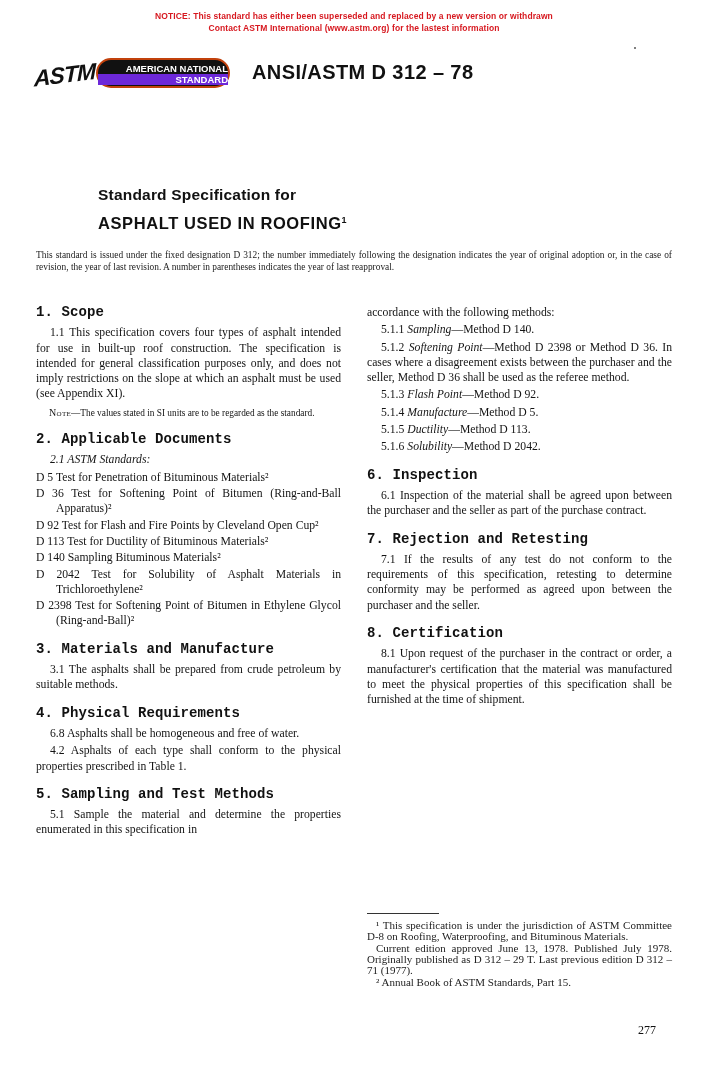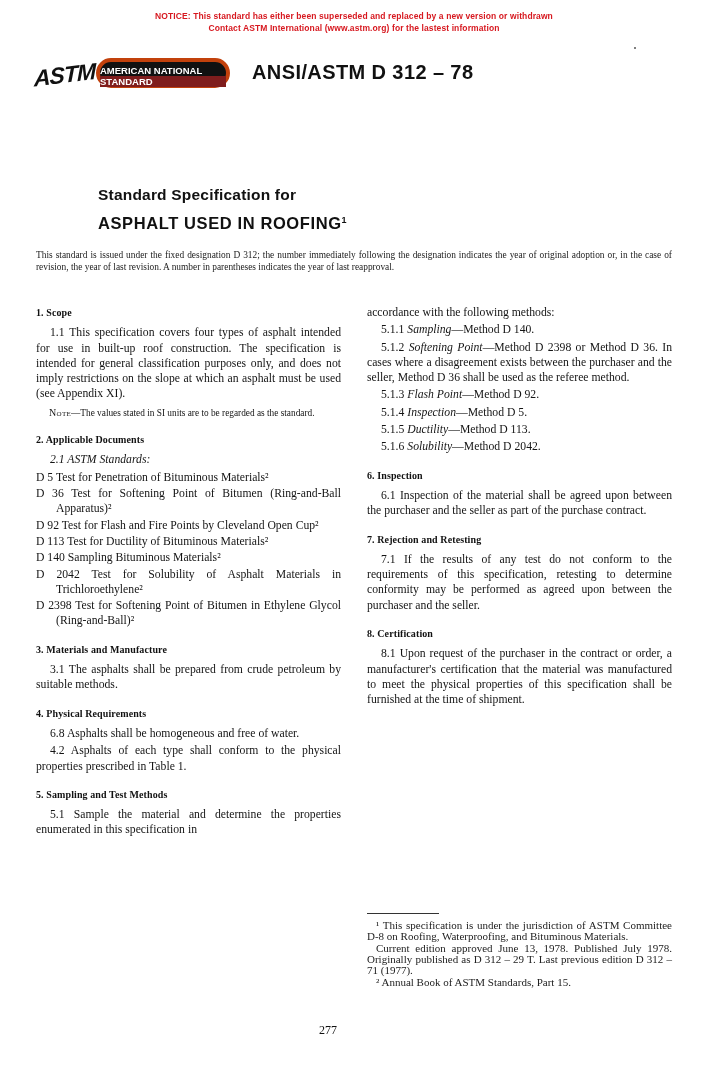--- a/index.html
+++ b/index.html
@@ -63,14 +63,14 @@
     left: 62px; top: 3px;
     width: 134px;
     height: 30px;
-    border: 4px solid #c2410c;
+    border: 2px solid #c2410c;
     border-radius: 15px;
     background: #111;
     color: #fff;
     font-family: "Liberation Sans", sans-serif;
     font-weight: bold;
     font-size: 9.5px;
-    text-align: left;
+    text-align: right;
     line-height: 11px;
     padding-top: 3px;
     box-sizing: border-box;

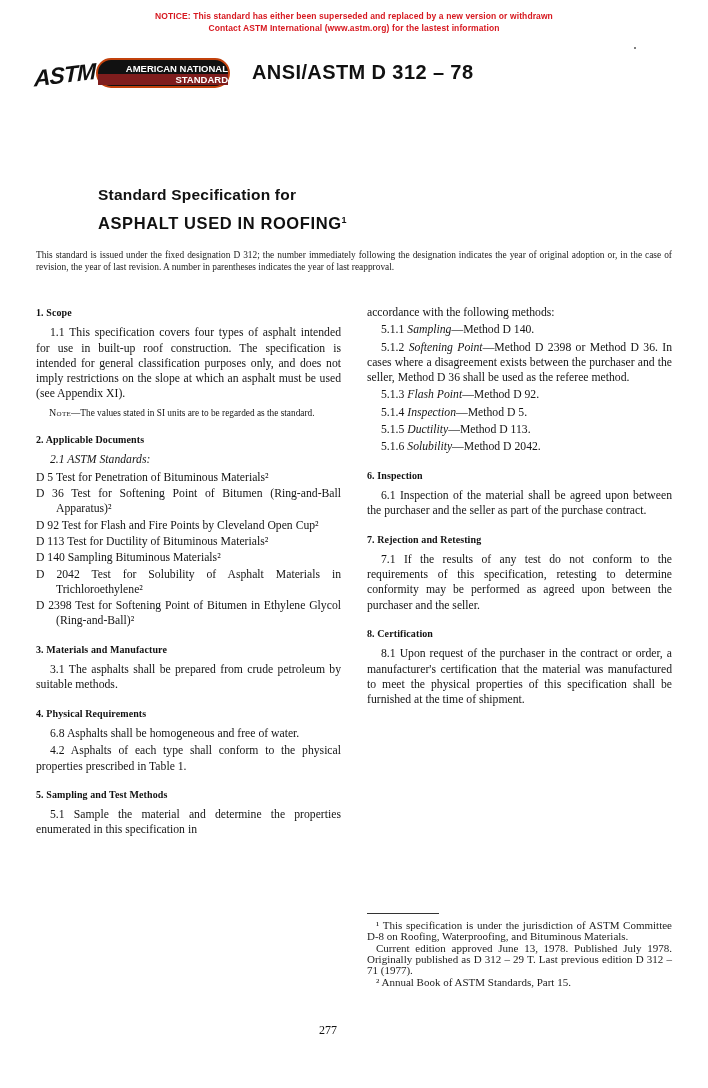--- a/index.html
+++ b/index.html
@@ -76,7 +76,7 @@
     box-sizing: border-box;
   }
   .ans-badge .l2 {
-    background: #7f1d1d;
+    background: #6d28d9;
   }
   .desig {
     position: absolute;

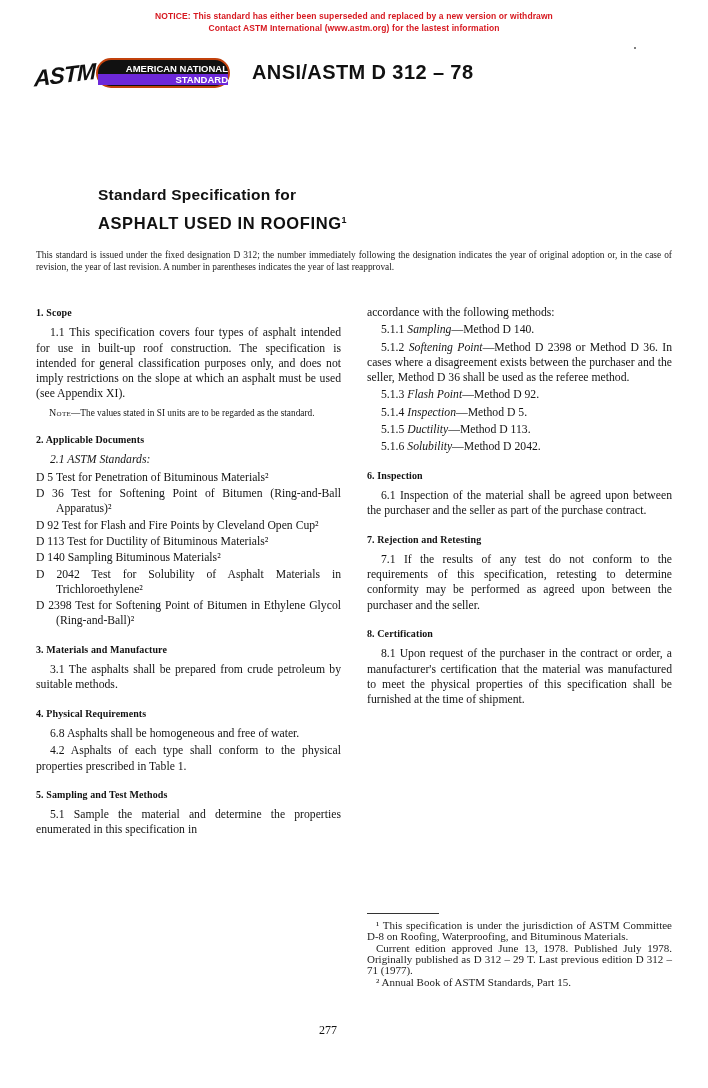--- a/index.html
+++ b/index.html
@@ -143,9 +143,9 @@
   .col.right { left: 367px; }
 
   h2.sec {
-    font-family: Liberation Serif, serif;
-    font-weight: bold;
-    font-size: 10px;
+    font-family: Liberation Mono, monospace;
+    font-weight: bold;
+    font-size: 14px;
     margin: 13px 0 5px 0;
     color: #111;
     letter-spacing: 0.1px;

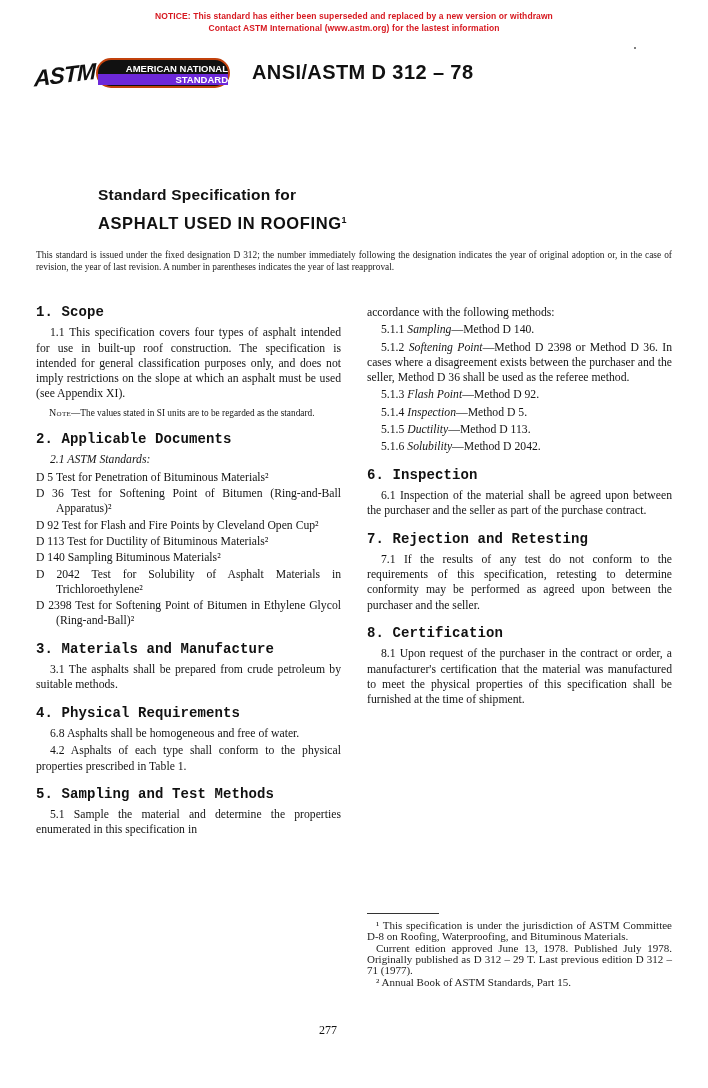--- a/index.html
+++ b/index.html
@@ -265,7 +265,7 @@
     <p class="para"><span>5.1.1</span> <span class="it">Sampling</span><span>—Method D 140.</span></p>
     <p class="para"><span>5.1.2</span> <span class="it">Softening Point</span><span>—Method D 2398 or Method D 36. In cases where a disagreement exists between the purchaser and the seller, Method D 36 shall be used as the referee method.</span></p>
     <p class="para"><span>5.1.3</span> <span class="it">Flash Point</span><span>—Method D 92.</span></p>
-    <p class="para"><span>5.1.4</span> <span class="it">Inspection</span><span>—Method D 5.</span></p>
+    <p class="para"><span>5.1.4</span> <span class="it">Manufacture</span><span>—Method D 5.</span></p>
     <p class="para"><span>5.1.5</span> <span class="it">Ductility</span><span>—Method D 113.</span></p>
     <p class="para"><span>5.1.6</span> <span class="it">Solubility</span><span>—Method D 2042.</span></p>
 

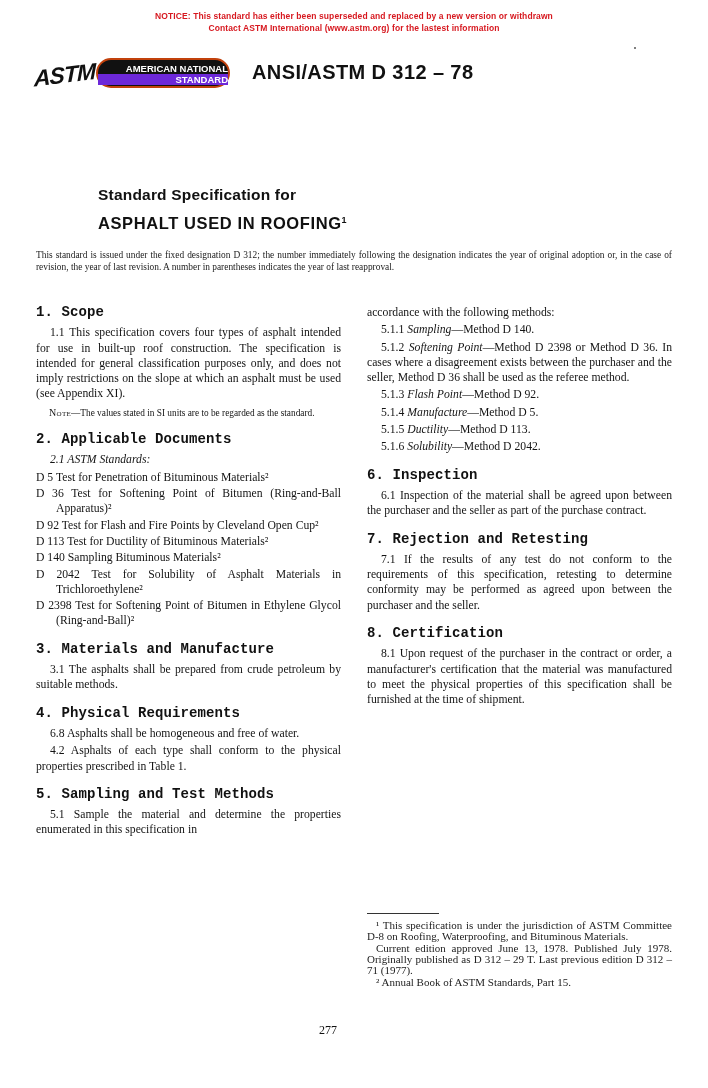--- a/index.html
+++ b/index.html
@@ -201,7 +201,7 @@
     position: absolute;
     left: 0; top: 1023px;
     width: 656px;
-    text-align: center;
+    text-align: right;
     font-size: 12px;
     color: #111;
   }

